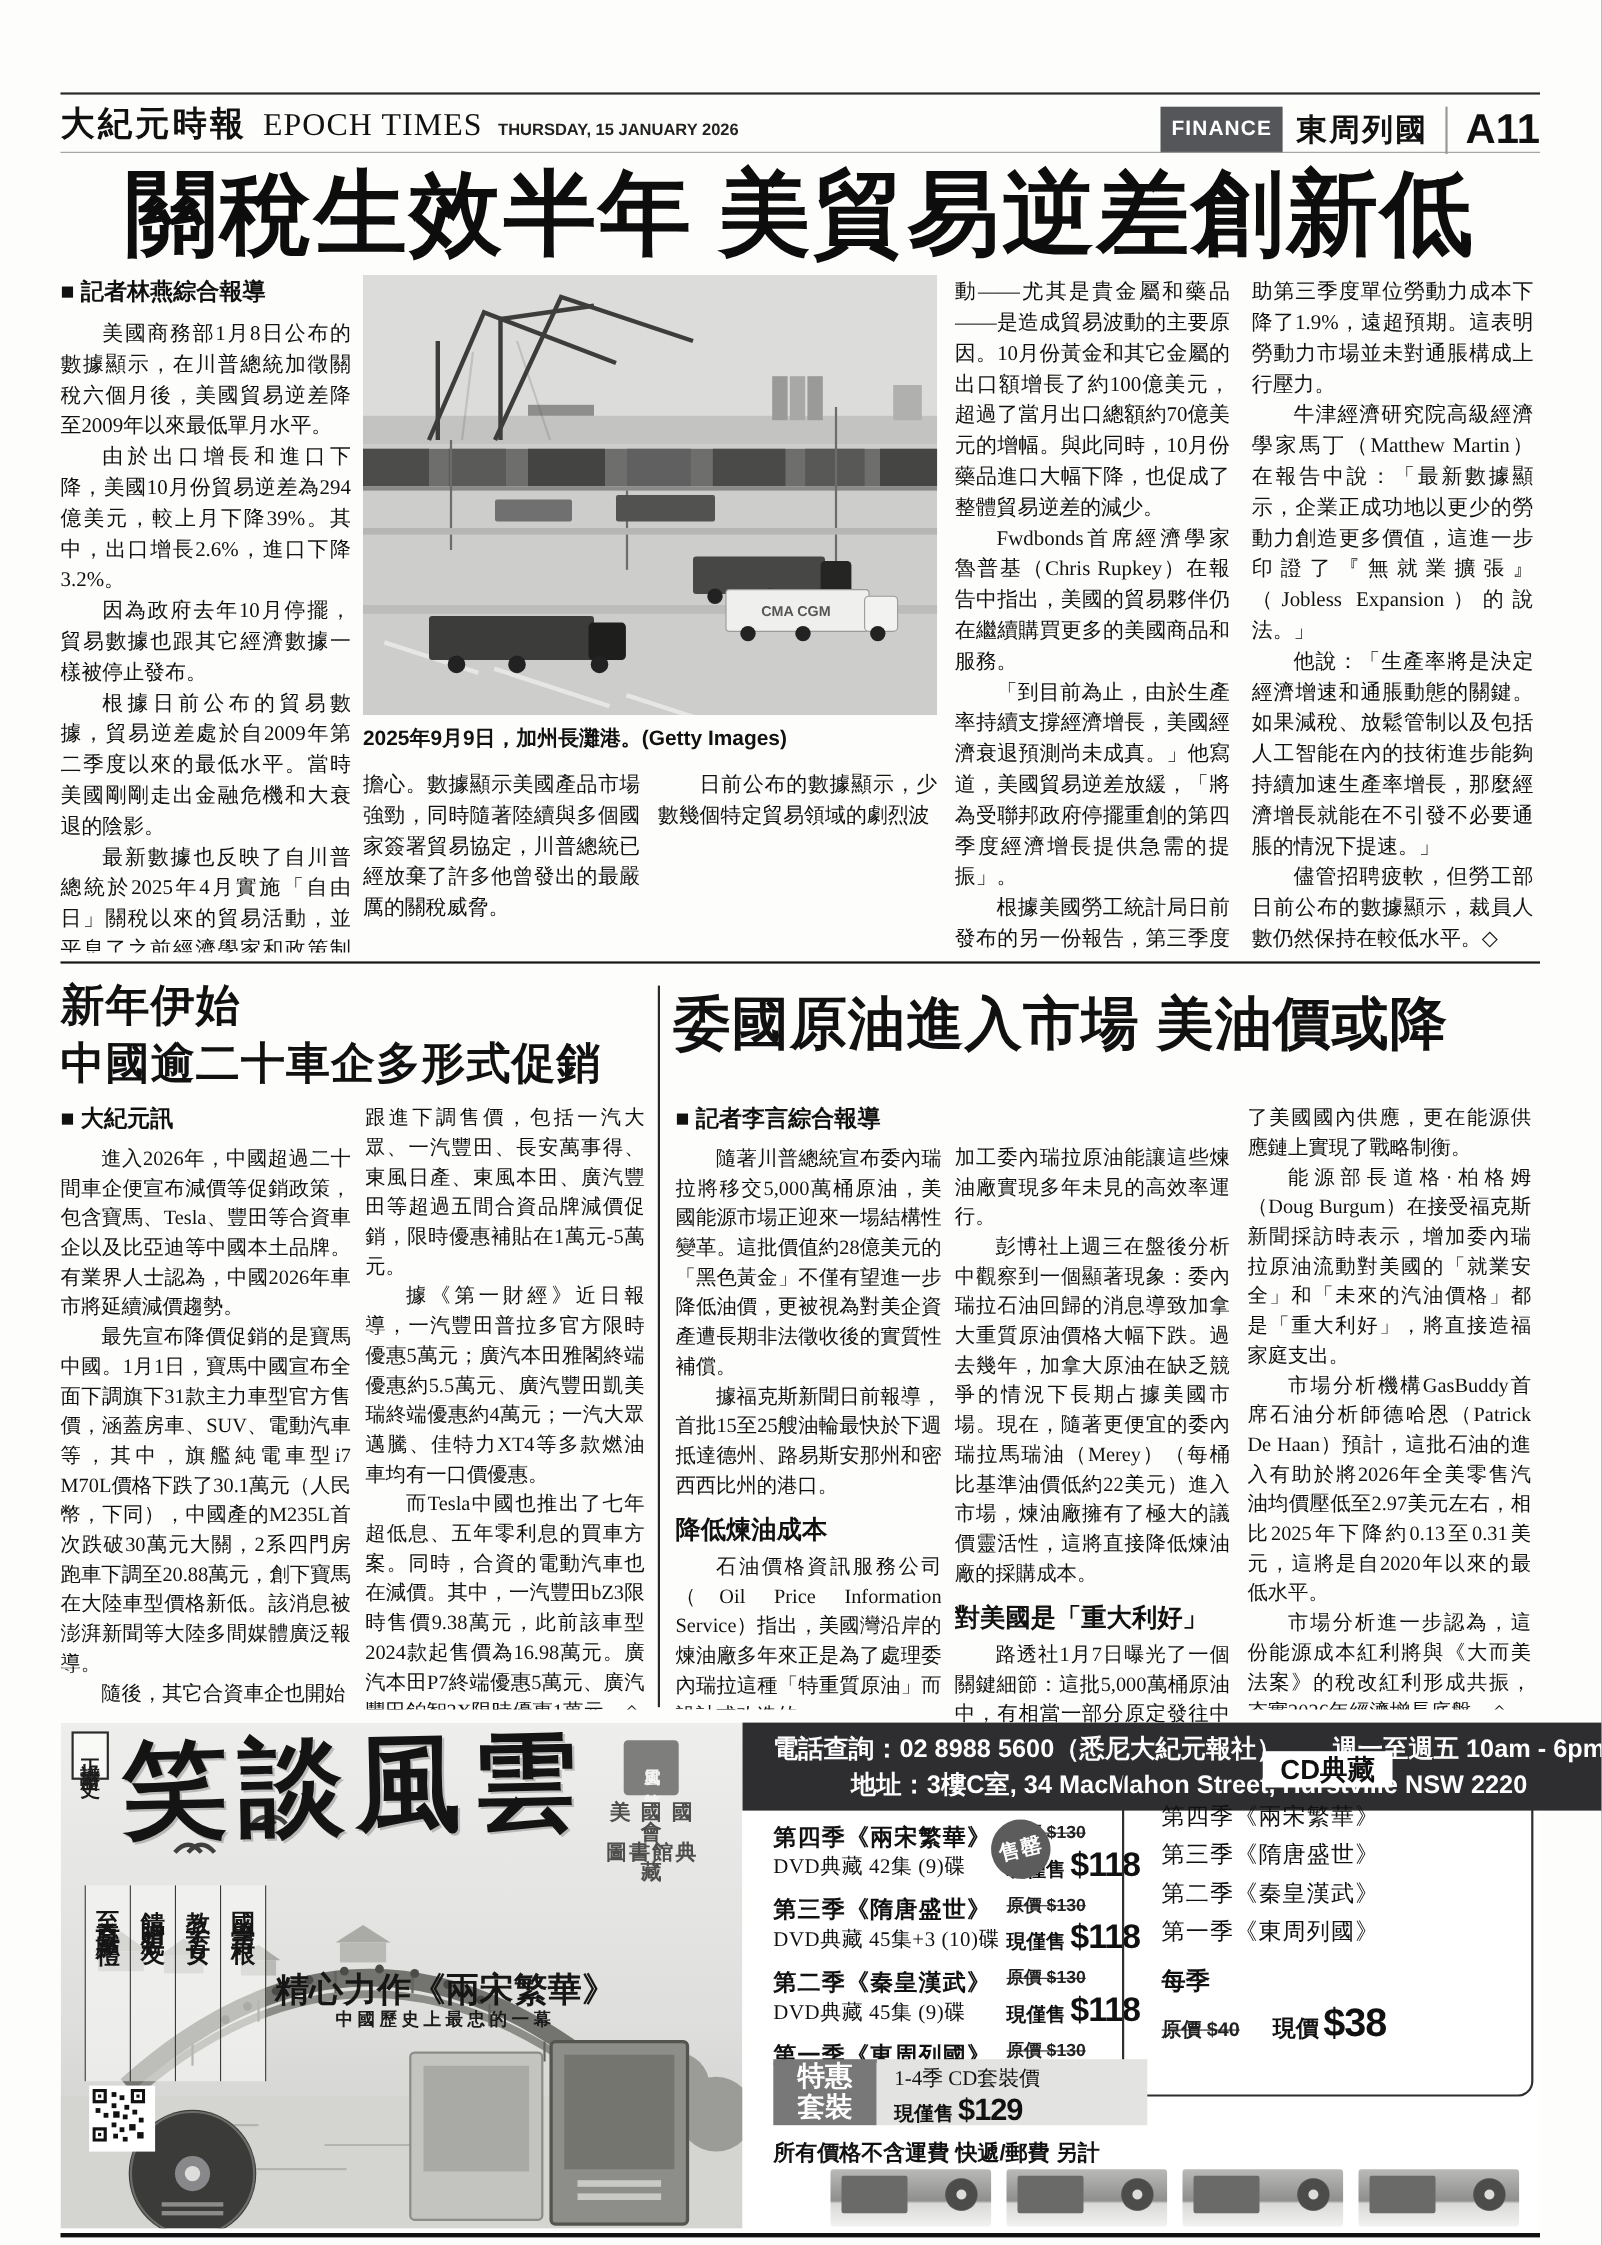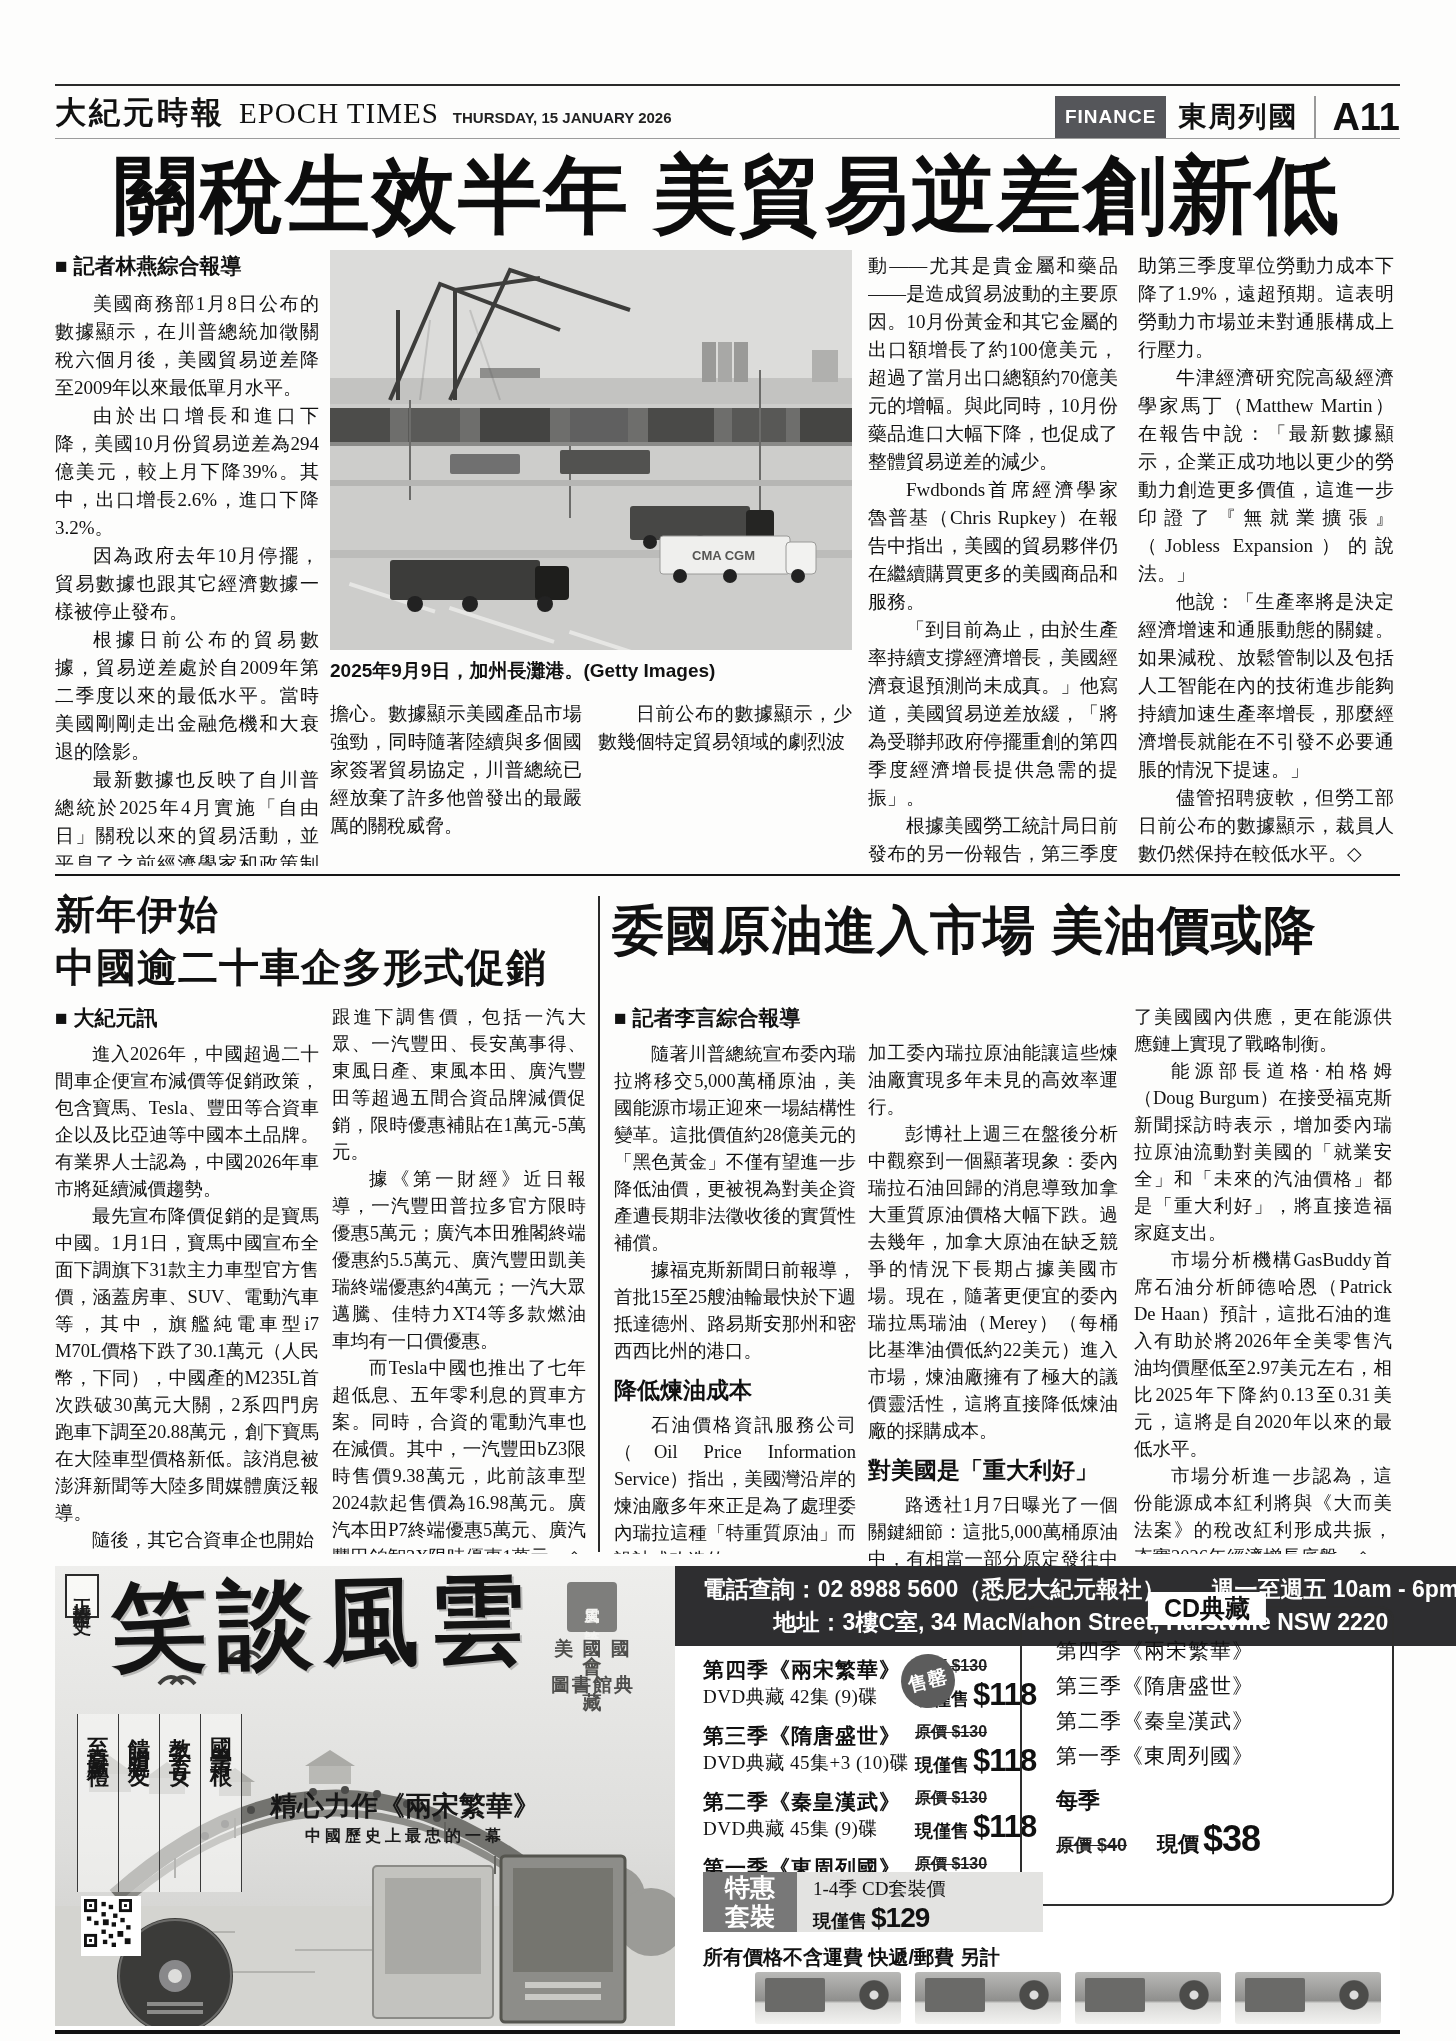--- a/index.html
+++ b/index.html
@@ -52,7 +52,7 @@
   .library{position:absolute;left:492px;top:74px;width:92px;text-align:center;font-family:"Liberation Sans",sans-serif;
            font-weight:bold;font-size:19px;line-height:18px;color:#4e4e4c;letter-spacing:2px;}
   .tagline1{position:absolute;left:150px;top:222px;width:400px;text-align:center;font-family:"Liberation Sans",sans-serif;
-            font-weight:900;font-size:27px;color:#161616;}
+            font-weight:900;font-size:31px;color:#161616;}
   .tagline2{position:absolute;left:150px;top:260px;width:400px;text-align:center;font-family:"Liberation Sans",sans-serif;
             font-weight:800;font-size:16px;letter-spacing:4px;color:#1b1b1b;}
   .vlabels{position:absolute;left:22px;top:148px;height:178px;display:flex;flex-direction:row;}

